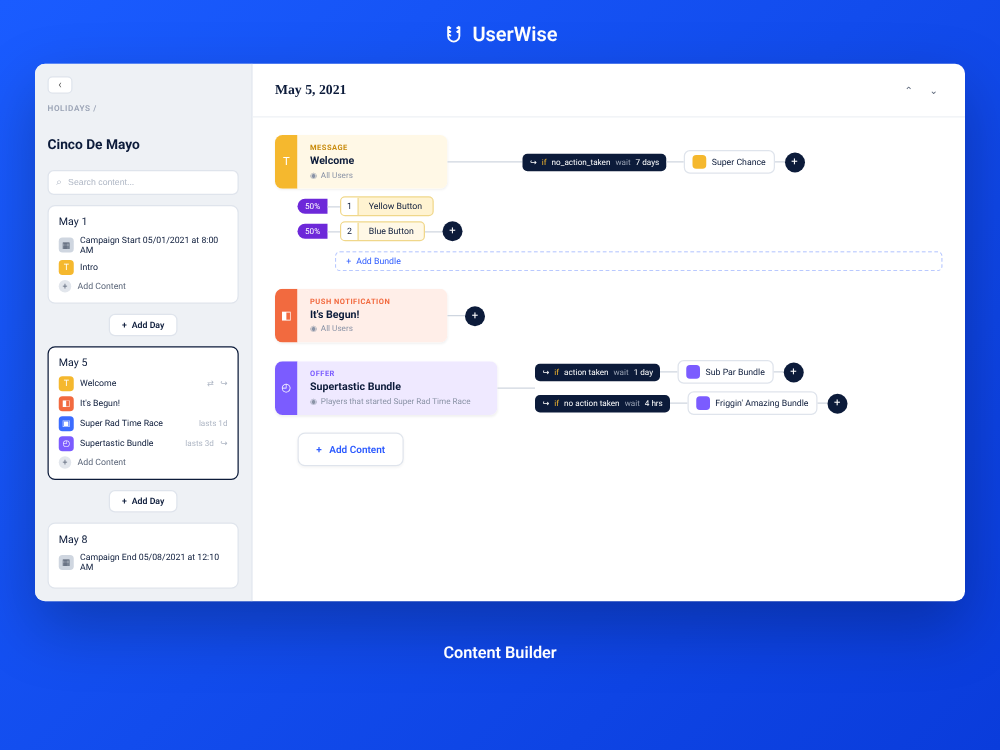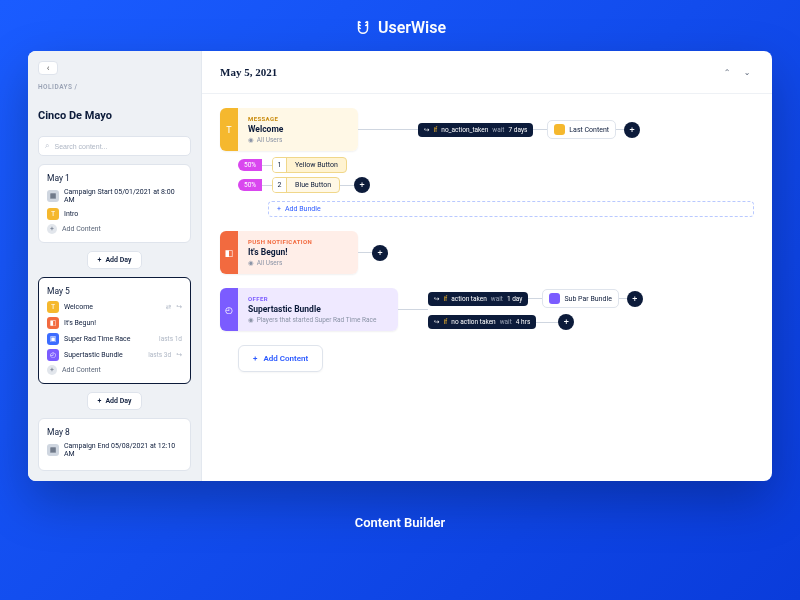--- a/index.html
+++ b/index.html
@@ -197,7 +197,7 @@
             <div class="connector" style="width:14px"></div>
             <div class="mini">
                 <span class="badge yellow"></span>
-                <span>Last Content</span>
+                <span>Super Chance</span>
               </div>
             <div class="connector" style="width:8px"></div>
             <div class="plus-node">+</div>

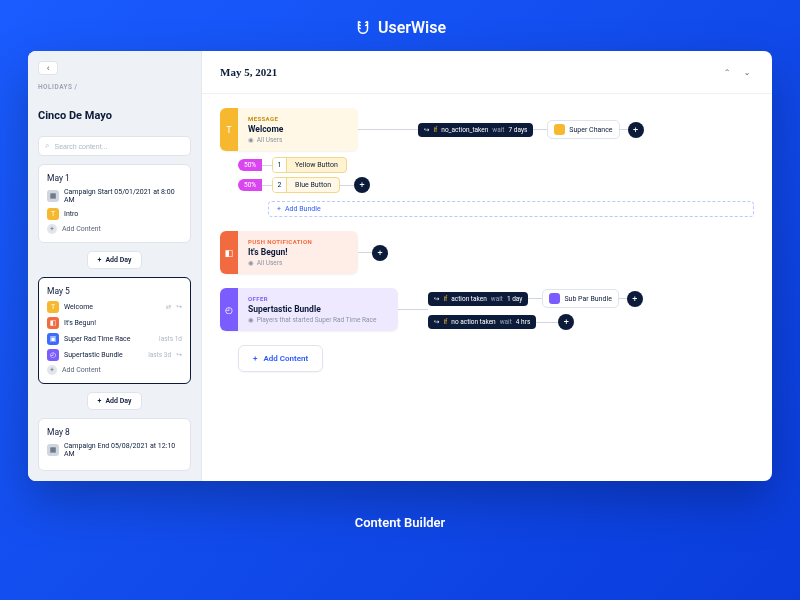--- a/index.html
+++ b/index.html
@@ -63,7 +63,7 @@
 
 .variants{margin-left:18px;margin-top:6px;display:flex;flex-direction:column;gap:4px;}
 .variant-row{display:flex;align-items:center;gap:0;}
-.pct{background:#d946ef;color:#fff;font-size:6.5px;padding:2px 6px;border-radius:8px 0 0 8px;}
+.pct{background:#6d28d9;color:#fff;font-size:6.5px;padding:2px 6px;border-radius:8px 0 0 8px;}
 .vcard{display:flex;align-items:center;border:1px solid #f0d78a;background:#fff;border-radius:4px;overflow:hidden;}
 .vcard .num{background:#fff;border-right:1px solid #f0d78a;width:14px;text-align:center;font-size:7px;line-height:14px;}
 .vcard .lbl{padding:0 8px;font-size:7px;line-height:14px;}

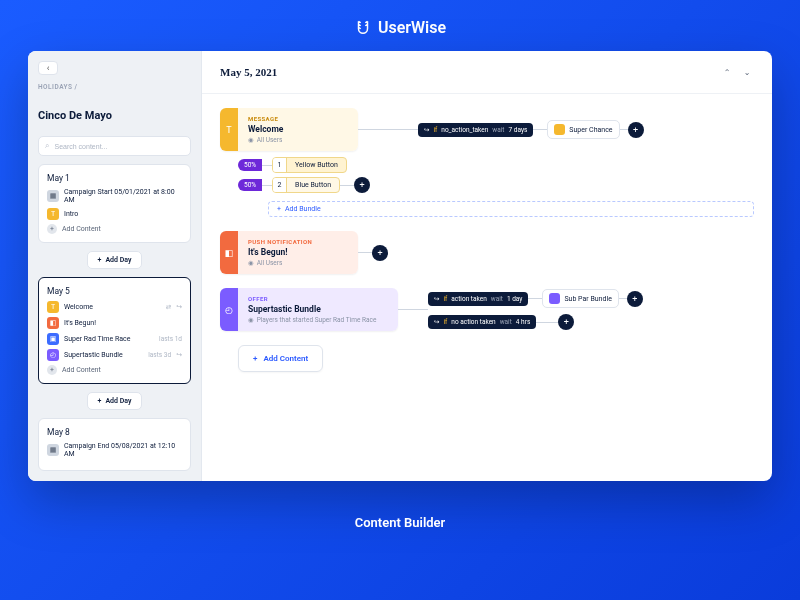--- a/index.html
+++ b/index.html
@@ -283,6 +283,10 @@
                   <span>4 hrs</span>
                 </div>
               <div class="connector" style="width:14px"></div>
+              <div class="mini">
+                  <span class="badge purple"></span>
+                  <span>Friggin' Amazing Bundle</span>
+                </div>
               <div class="connector" style="width:8px"></div>
               <div class="plus-node">+</div>
             </div>

